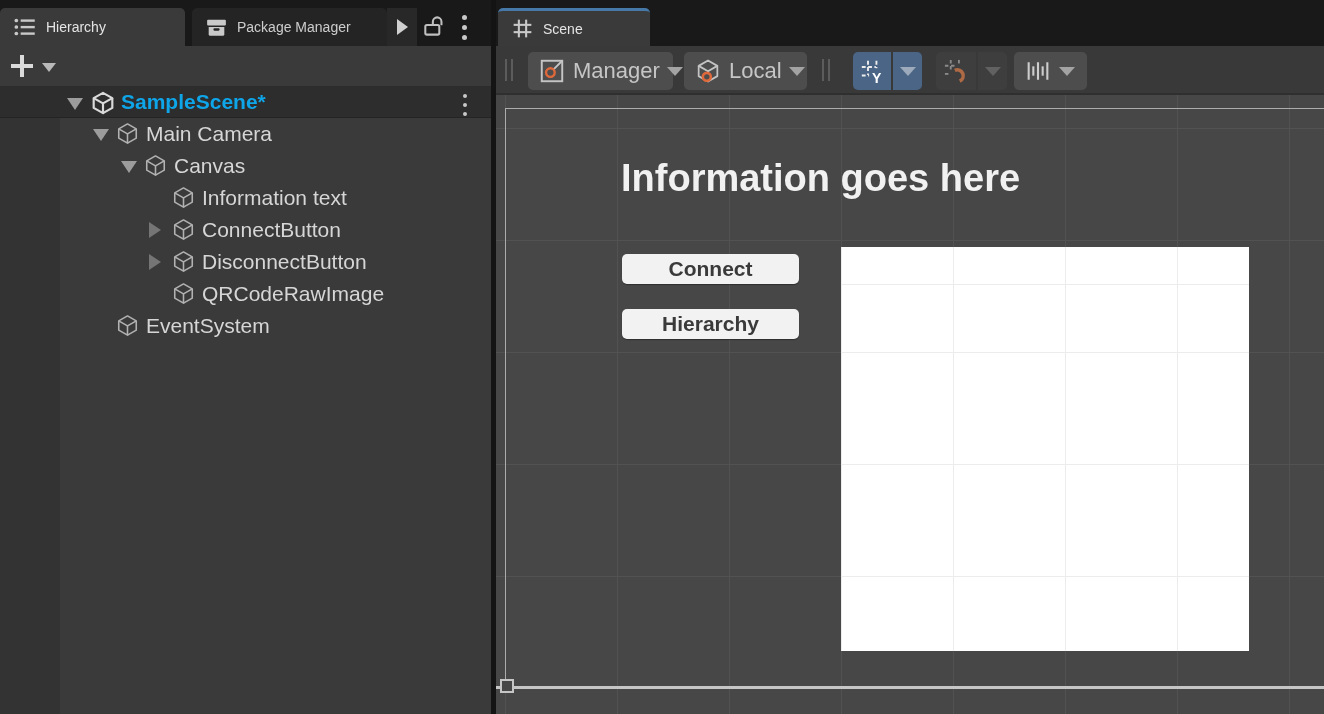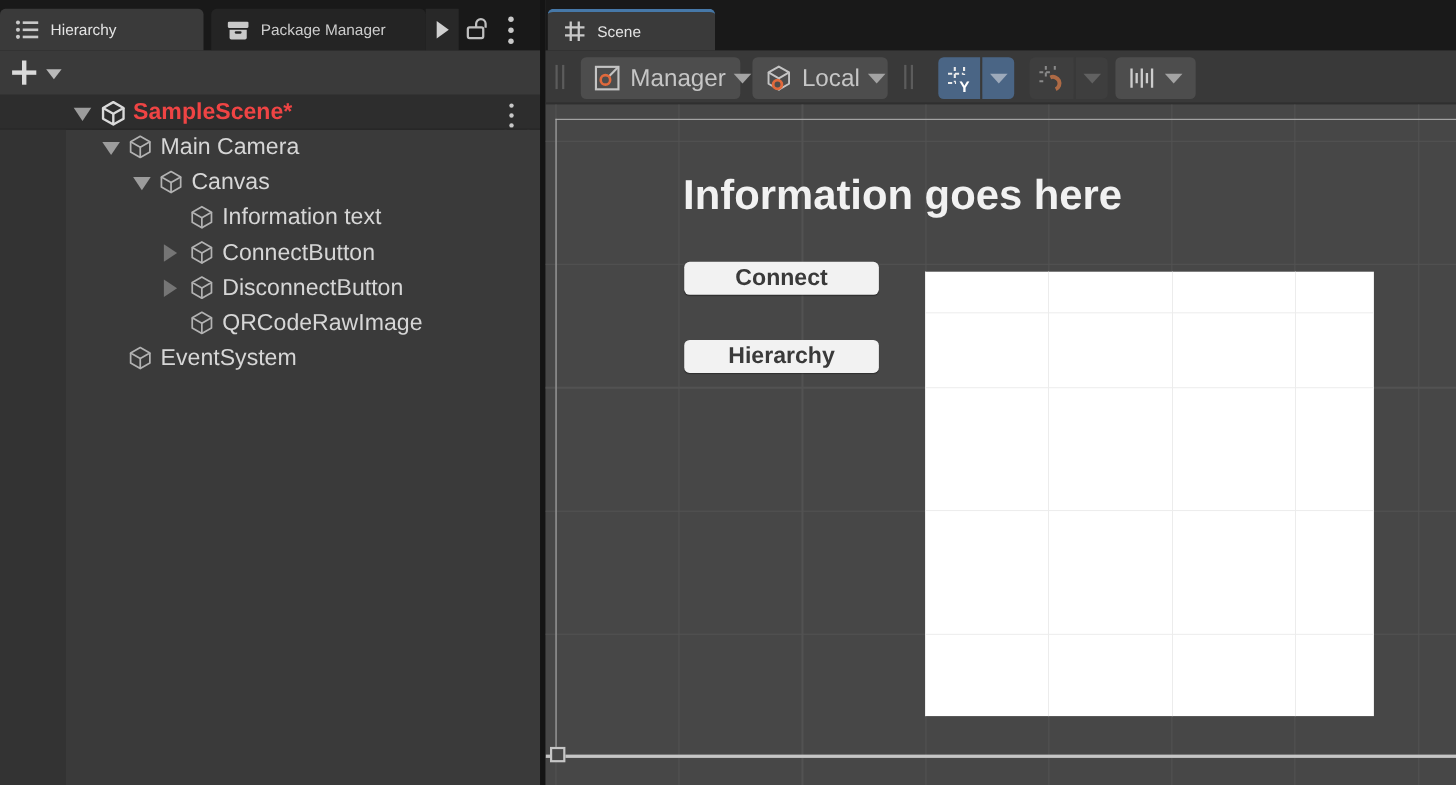--- a/index.html
+++ b/index.html
@@ -48,7 +48,7 @@
   
   .scene-row { position:absolute; left:0; top:87px; width:100%; height:31px; background:#2D2D2D;
                border-bottom:1px solid #242424; }
-  .scene-row .row-label { position:absolute; left:121px; top:3px; font-size:21px; font-weight:bold; color:#ef4444; }
+  .scene-row .row-label { position:absolute; left:121px; top:3px; font-size:21px; font-weight:bold; color:#0ea5e9; }
   .kebab-scene { left:461px; top:7px; }
   .kebab-scene i { width:4px; height:4px; }
 

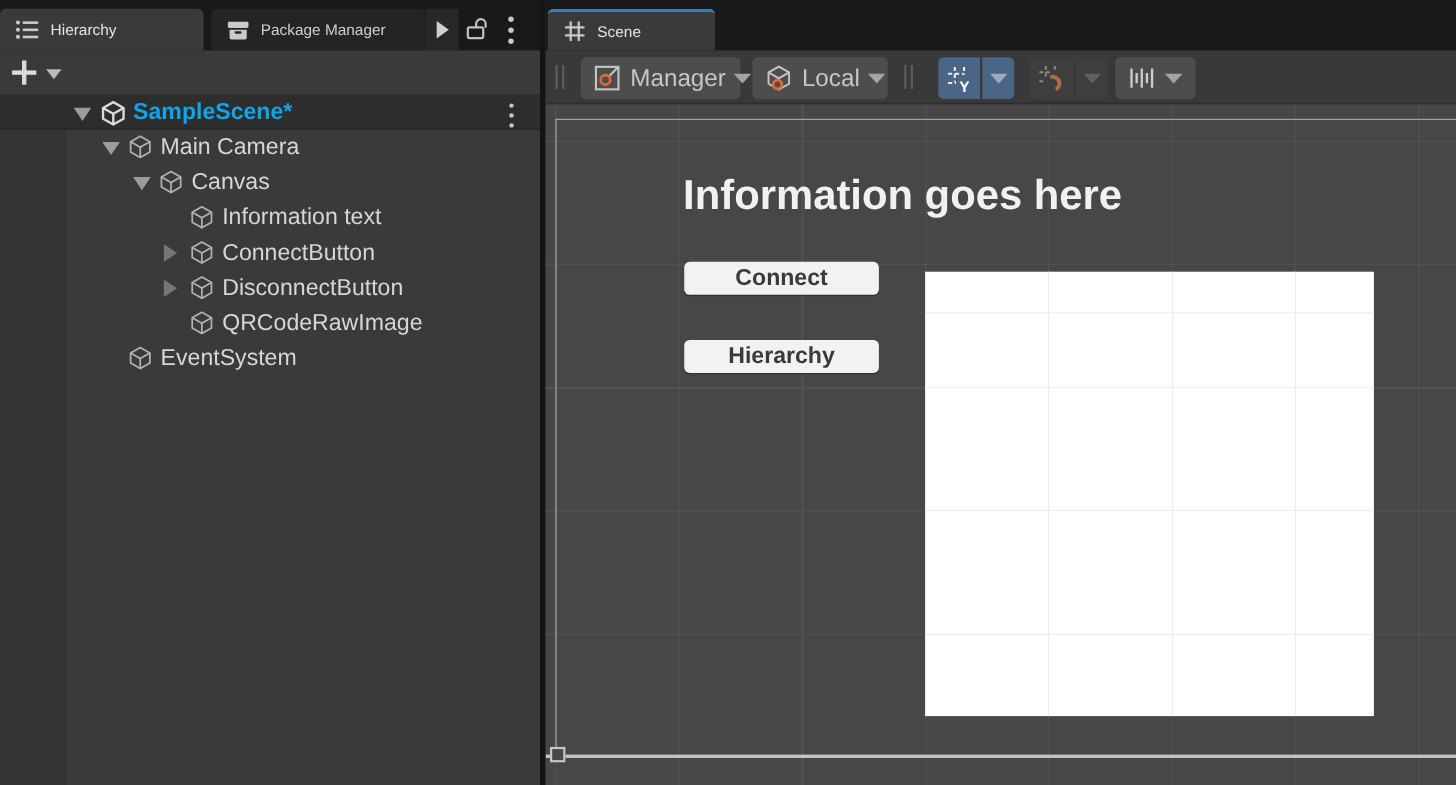--- a/index.html
+++ b/index.html
@@ -105,7 +105,7 @@
   .ui-btn { position:absolute; left:126px; width:177px; height:30px; background:#F2F2F2; border-radius:5px;
             display:flex; align-items:center; justify-content:center; font-size:21px; color:#3A3A3A;
             box-shadow:0 1px 1px rgba(0,0,0,0.35); }
-  .btn-connect { top:143px; }
+  .btn-connect { top:159px; }
   .btn-disconnect { top:214px; }
   .qr-rect { position:absolute; left:345px; top:152px; width:408px; height:404px; background:#FFFFFF;
       background-image:

